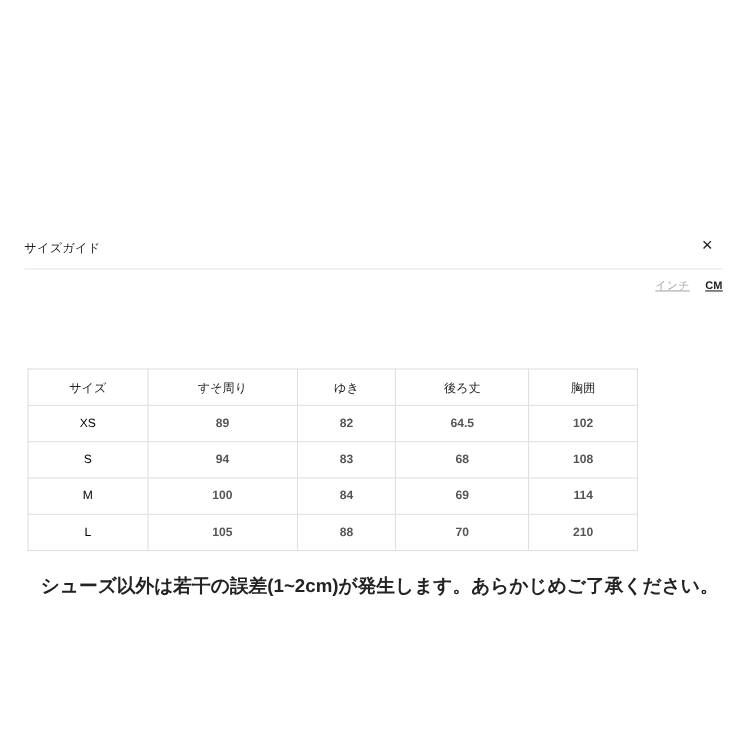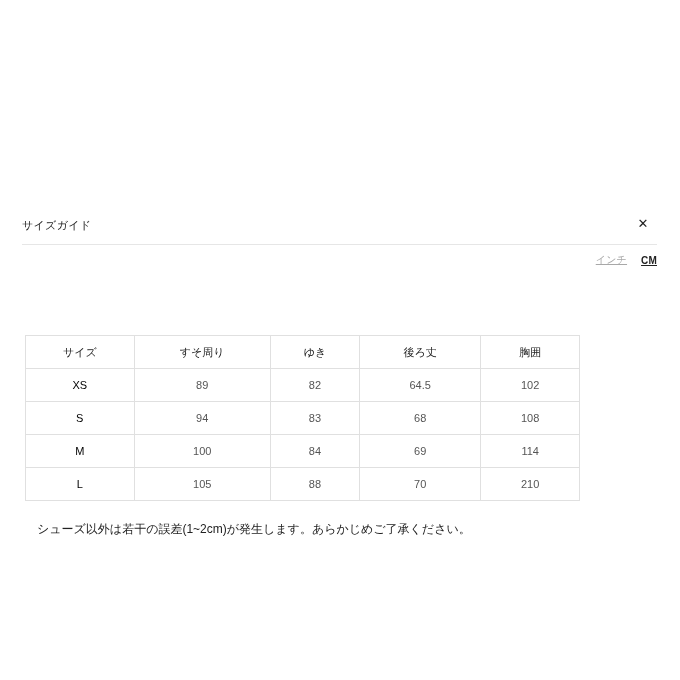--- a/index.html
+++ b/index.html
@@ -57,7 +57,7 @@
     padding: 0 4px;
   }
   .size-table th { font-weight: 400; color: var(--text-primary, #222); }
-  .size-table td { font-weight: 400; color: var(--text-secondary, #555); }
+  .size-table td { font-weight: 700; color: var(--text-secondary, #555); }
   .size-table td.size-label { font-weight: 400; color: #000; }
 
   .note {

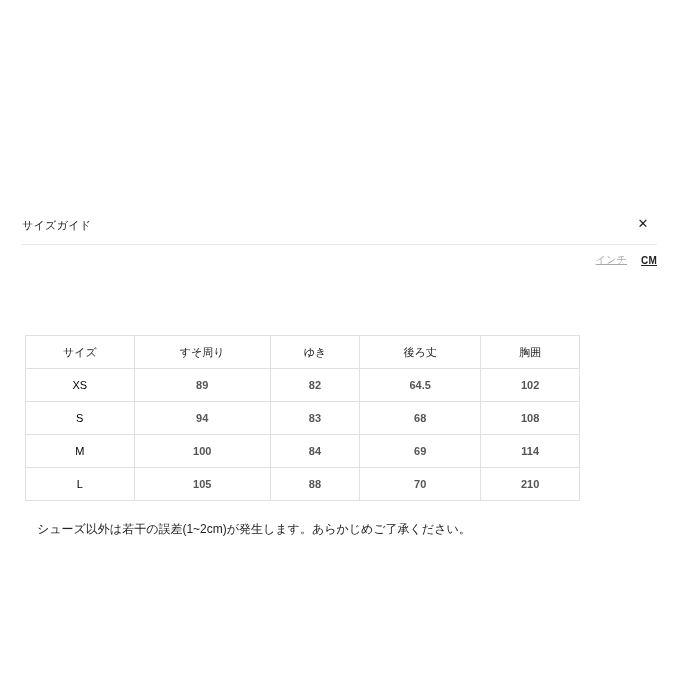--- a/index.html
+++ b/index.html
@@ -62,7 +62,7 @@
 
   .note {
     position: absolute; left: 37px; top: 482px;
-    font-size: 12px; color: var(--text-primary, #333); font-weight: 400;
+    font-size: 17px; color: var(--text-primary, #333); font-weight: 700;
   }
 </style>
 </head>

